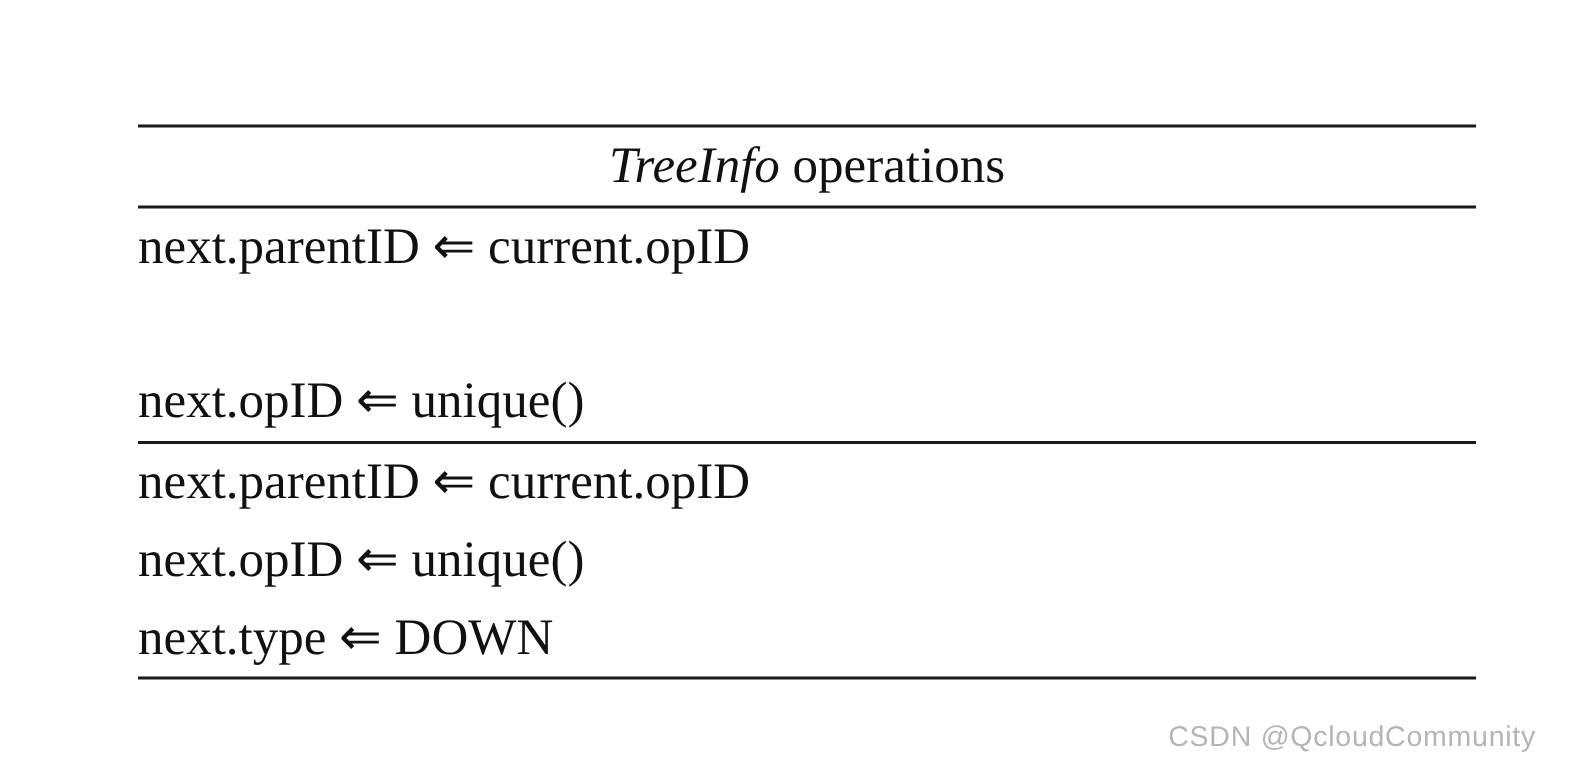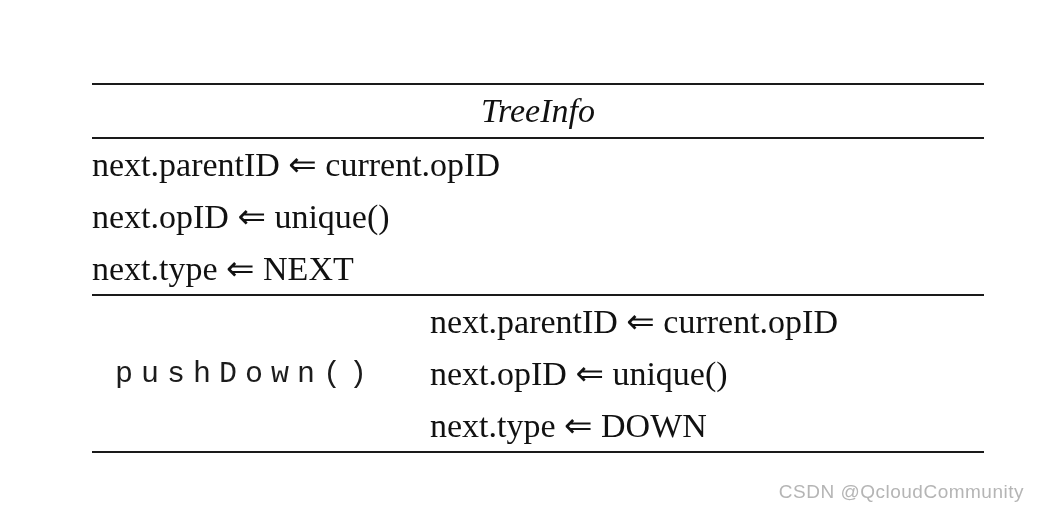--- a/index.html
+++ b/index.html
@@ -86,7 +86,7 @@
   <div class="optable">
 
     <div class="thead">
-      <span class="title-em">TreeInfo</span>
+      <span class="title-em">TreeInfo</span><span> operations</span>
     </div>
 
     <div class="trow with-divider">

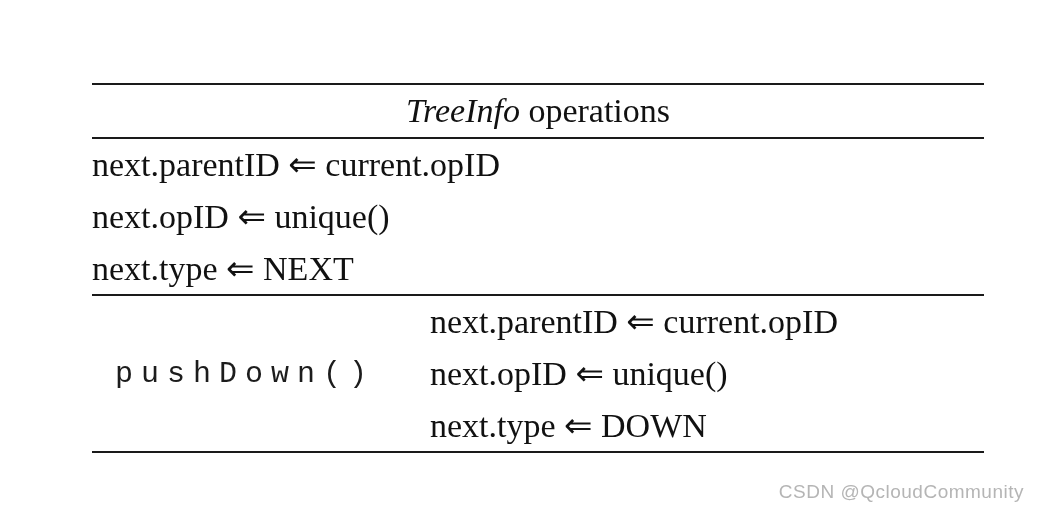--- a/index.html
+++ b/index.html
@@ -93,7 +93,6 @@
       <div class="cell-effects">
         <div class="effect-line">next.parentID ⇐ current.opID</div>
         <div class="effect-line">next.opID ⇐ unique()</div>
-        <div class="effect-line">next.type ⇐ NEXT</div>
       </div>
     </div>
 

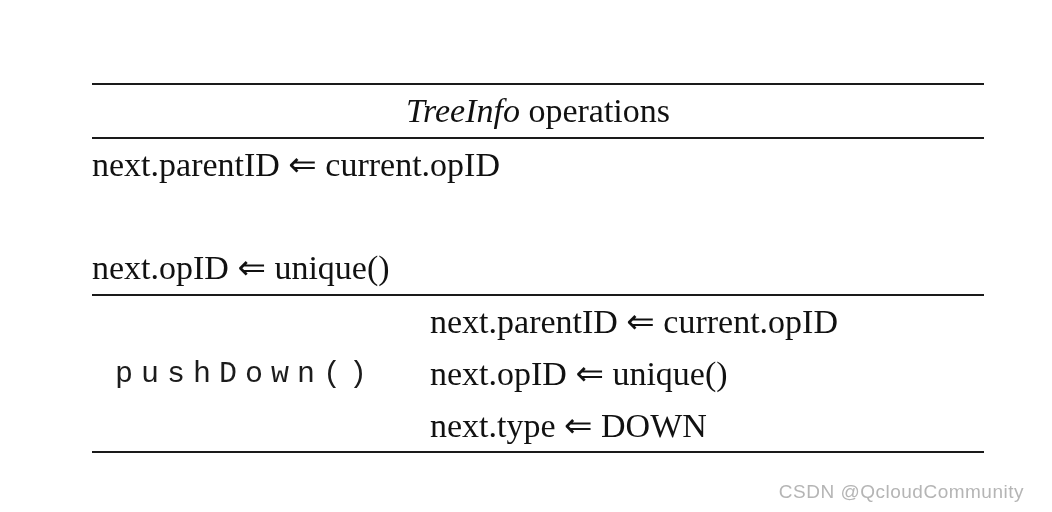--- a/index.html
+++ b/index.html
@@ -97,7 +97,6 @@
     </div>
 
     <div class="trow">
-      <div class="cell-op">pushDown()</div>
       <div class="cell-effects">
         <div class="effect-line">next.parentID ⇐ current.opID</div>
         <div class="effect-line">next.opID ⇐ unique()</div>

